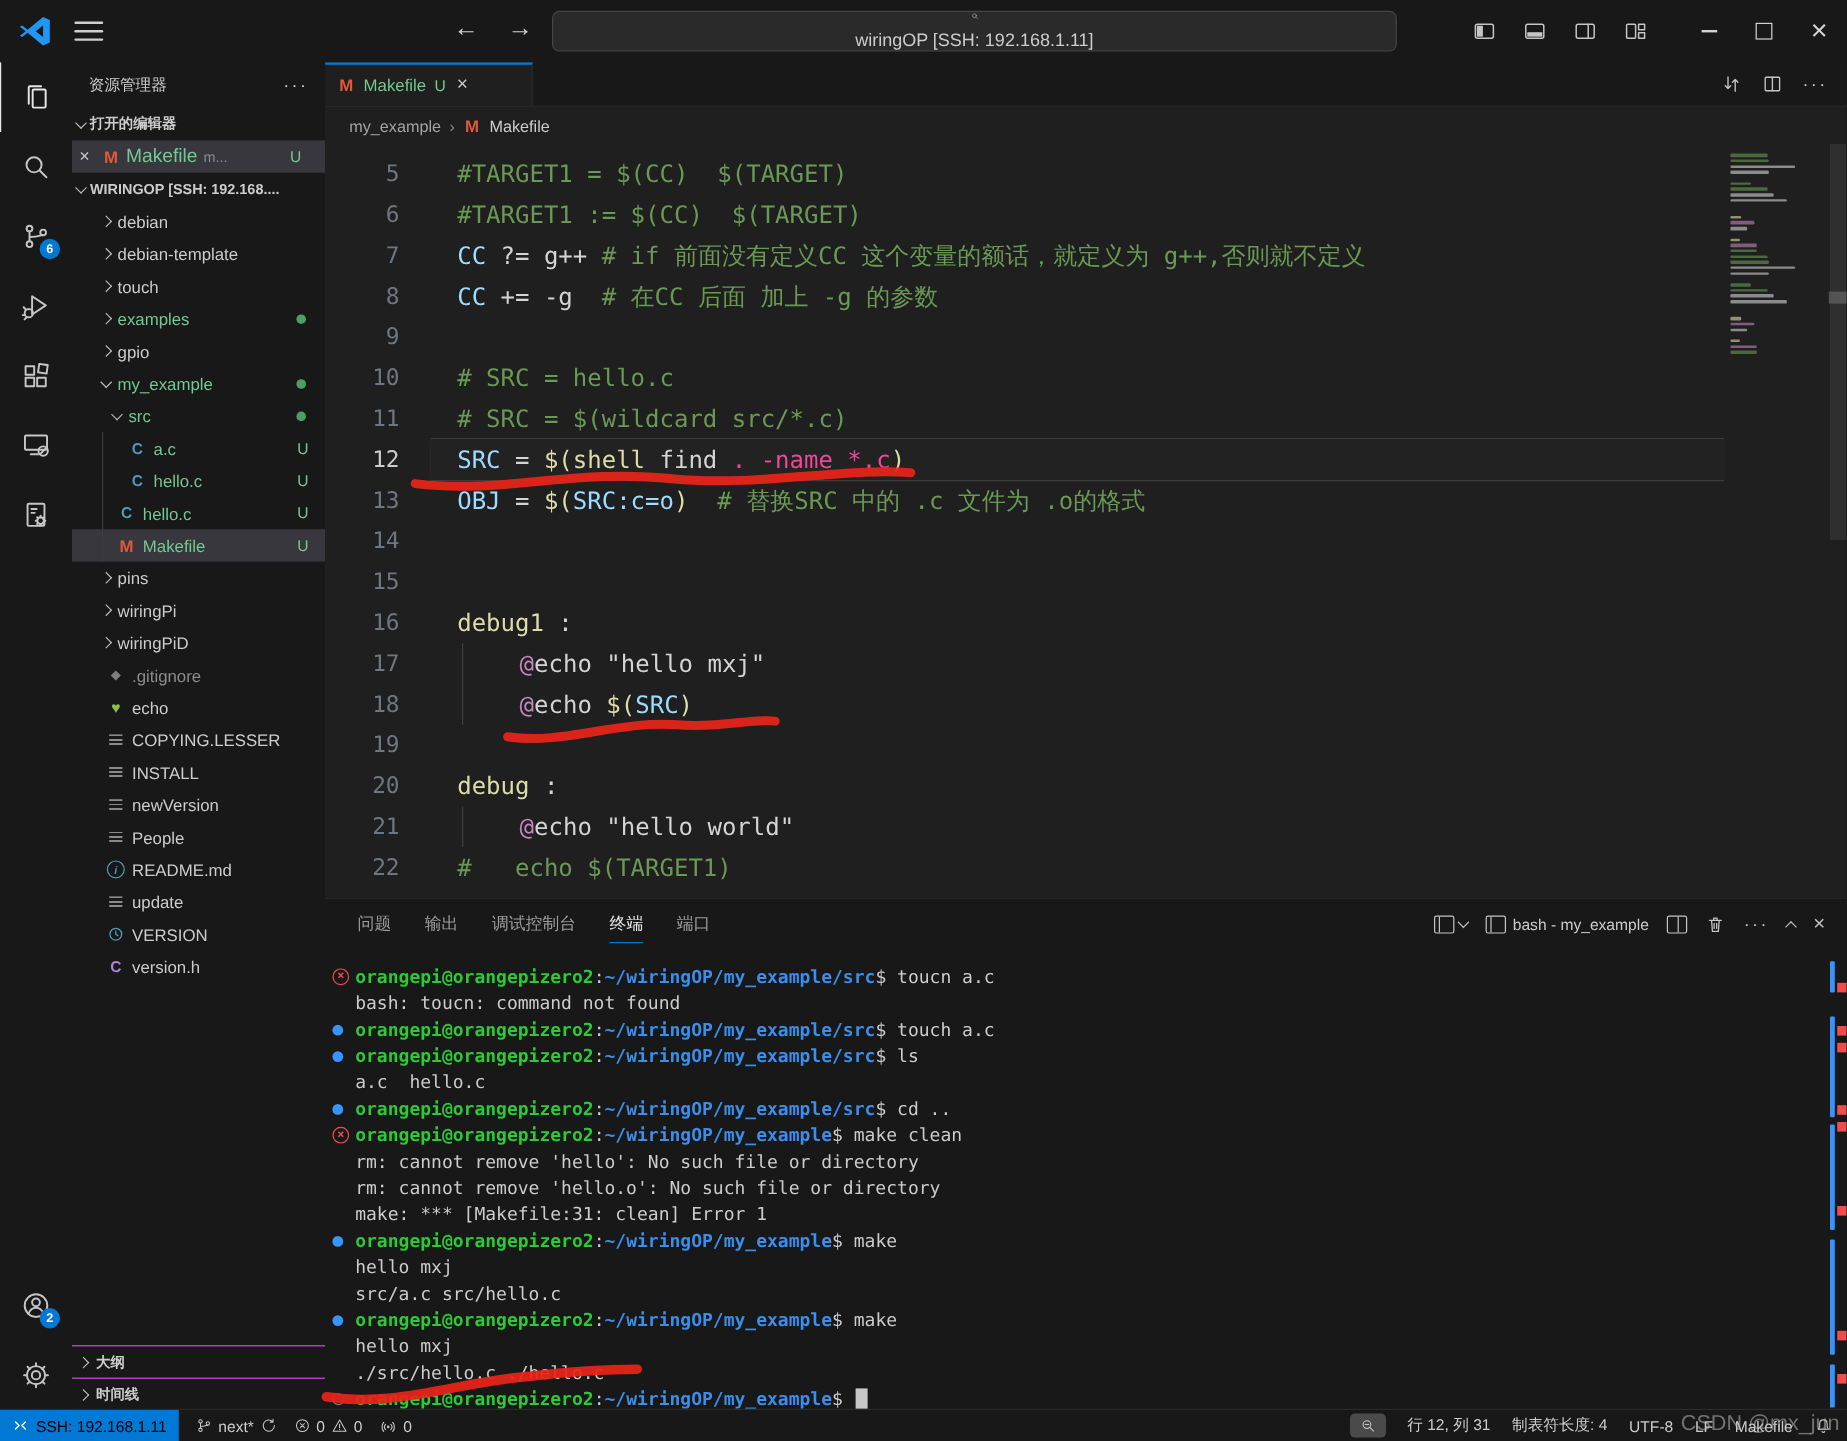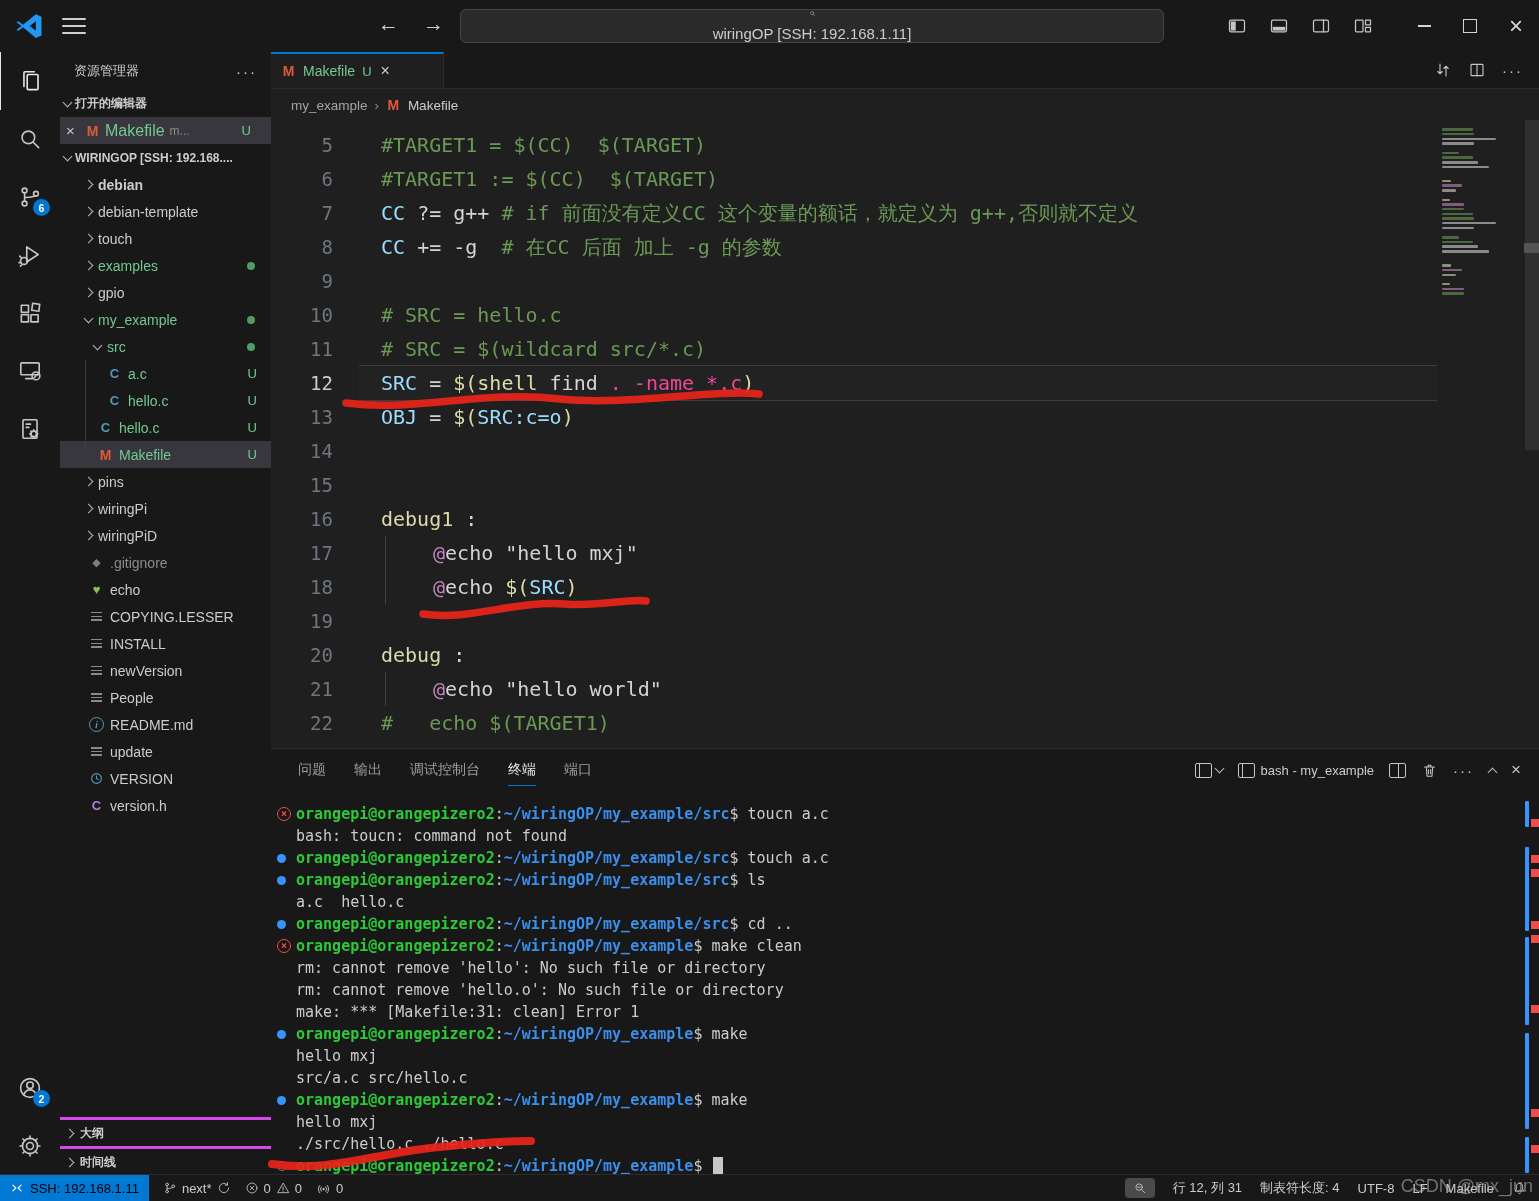--- a/index.html
+++ b/index.html
@@ -277,7 +277,7 @@
     </div>
     <div id="tree" style="position:relative;">
       <div class="treeguide" style="top:189px;height:108px;"></div>
-    <div class="trow" style="padding-left: 25px; font-weight: bold;">
+    <div class="trow" style="padding-left: 25px;">
           <span class="cv right"></span>
           <span class="tlabel ">debian</span>
         </div>

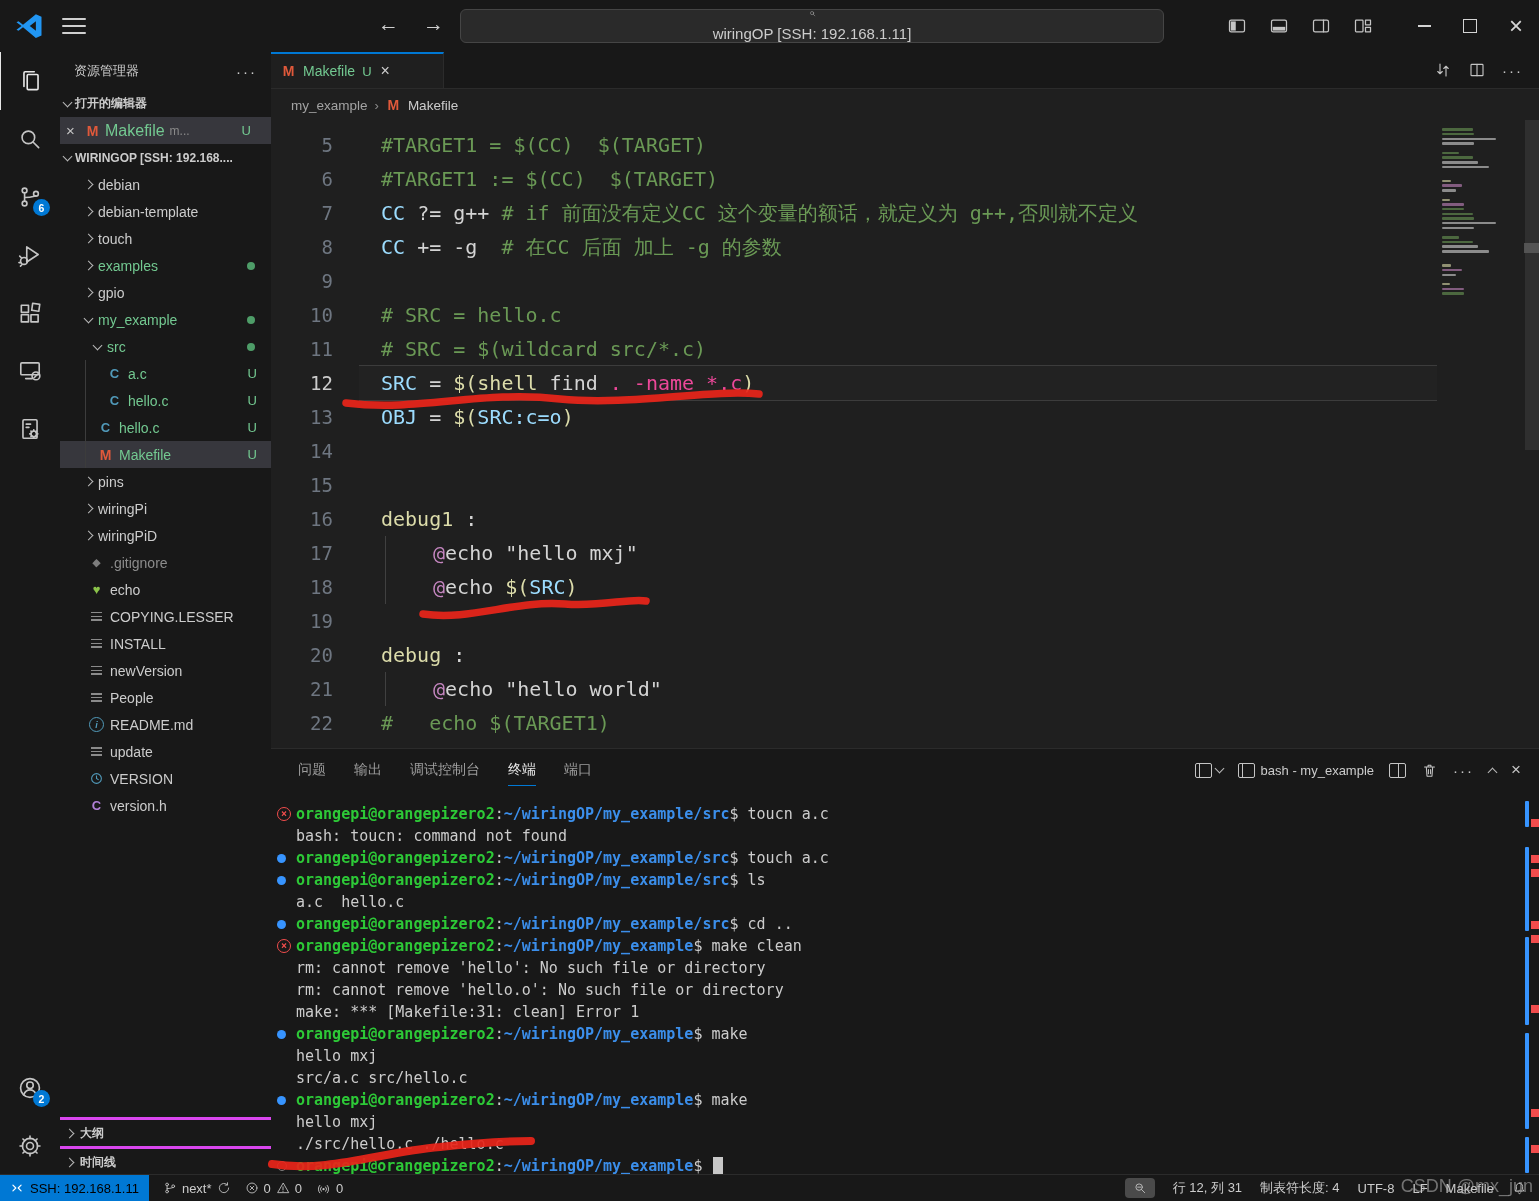--- a/index.html
+++ b/index.html
@@ -442,7 +442,7 @@
         <div class="crow"><span class="lineno">10</span><span class="codetext"><span class="sg-cmt"># SRC = hello.c</span></span></div>
         <div class="crow"><span class="lineno">11</span><span class="codetext"><span class="sg-cmt"># SRC = $(wildcard src/*.c)</span></span></div>
         <div class="crow cur"><span class="lineno">12</span><span class="codetext"><span class="sg-var">SRC</span><span class="sg-op"> = </span><span class="sg-fn">$(shell </span><span class="sg-pln">find</span><span class="sg-str"> . -name *.c</span><span class="sg-fn">)</span></span></div>
-        <div class="crow"><span class="lineno">13</span><span class="codetext"><span class="sg-var">OBJ</span><span class="sg-op"> = </span><span class="sg-fn">$(</span><span class="sg-var">SRC:c=o</span><span class="sg-fn">)</span><span class="sg-pln">  </span></span></div>
+        <div class="crow"><span class="lineno">13</span><span class="codetext"><span class="sg-var">OBJ</span><span class="sg-op"> = </span><span class="sg-fn">$(</span><span class="sg-var">SRC:c=o</span><span class="sg-fn">)</span><span class="sg-pln">  </span><span class="sg-cmt"># 替换SRC 中的 .c 文件为 .o的格式</span></span></div>
         <div class="crow"><span class="lineno">14</span><span class="codetext"></span></div>
         <div class="crow"><span class="lineno">15</span><span class="codetext"></span></div>
         <div class="crow"><span class="lineno">16</span><span class="codetext"><span class="sg-fn">debug1</span><span class="sg-pln"> :</span></span></div>

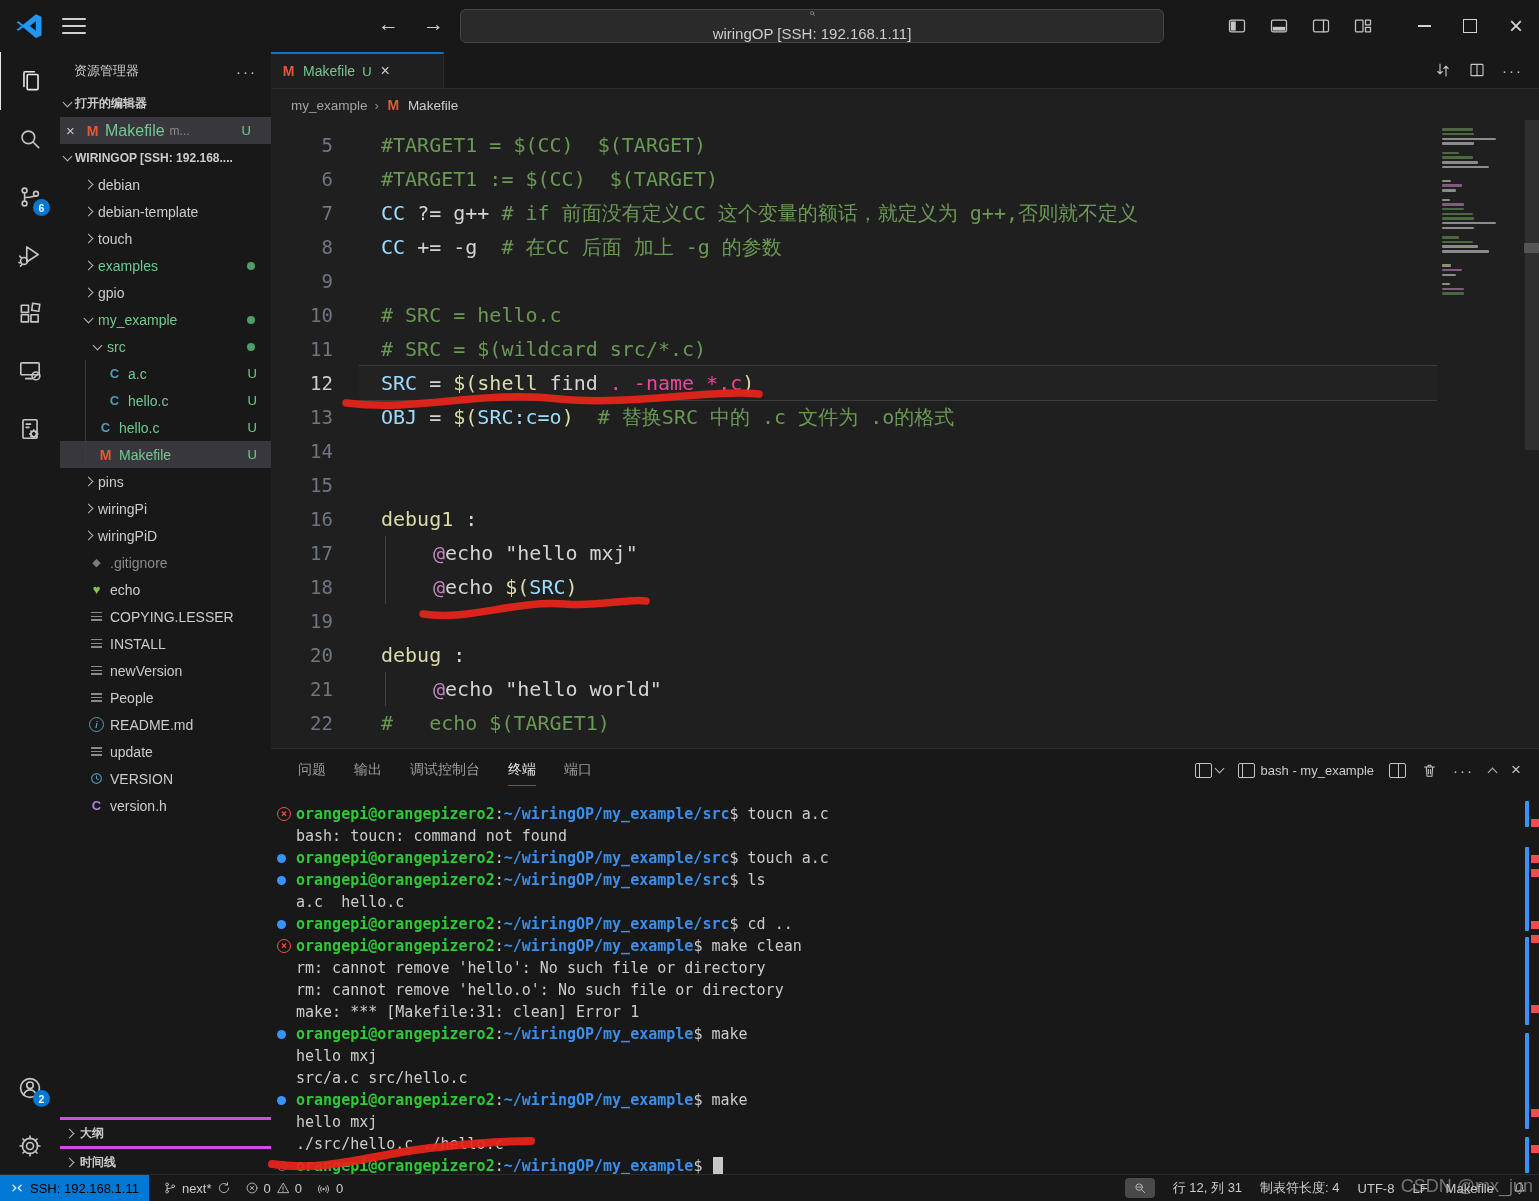--- a/index.html
+++ b/index.html
@@ -61,7 +61,7 @@
   .fheart{color:#8bc34a;font-size:13px;}
   .treeguide{position:absolute;left:25px;width:1px;background:#3c3c3c;}
   .sbbottom{position:absolute;left:0;right:0;bottom:0;}
-  .sbsec{height:26px;border-top:3px solid #d946ef;display:flex;align-items:center;gap:7px;padding:0 6px;font-size:12px;font-weight:bold;cursor:pointer;}
+  .sbsec{height:26px;border-top:1px solid #d946ef;display:flex;align-items:center;gap:7px;padding:0 6px;font-size:12px;font-weight:bold;cursor:pointer;}
 
   
   .editorwrap{position:absolute;left:271px;top:52px;right:0;height:696px;background:#1f1f1f;}

